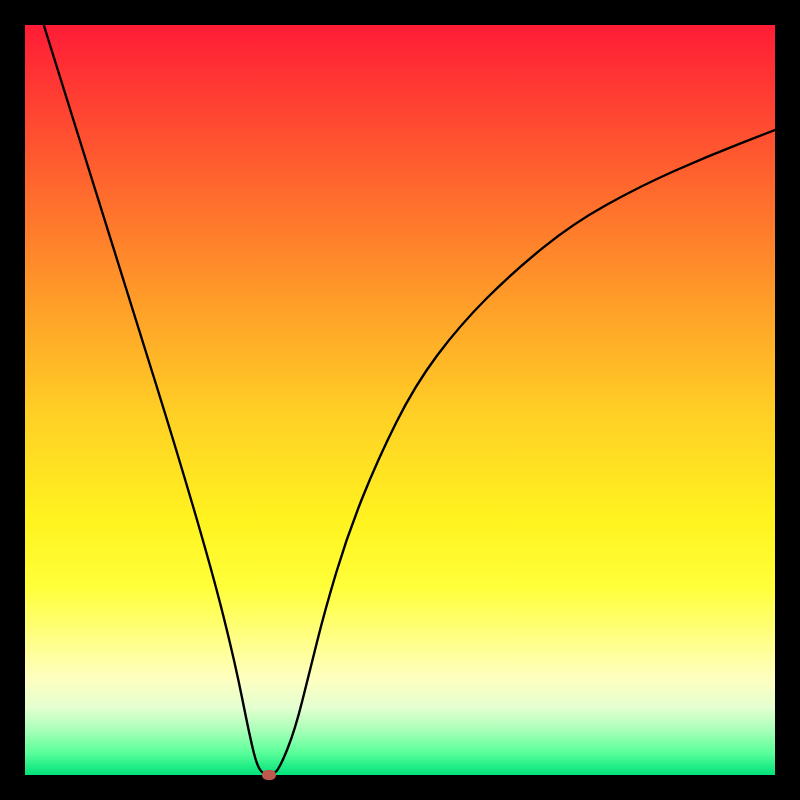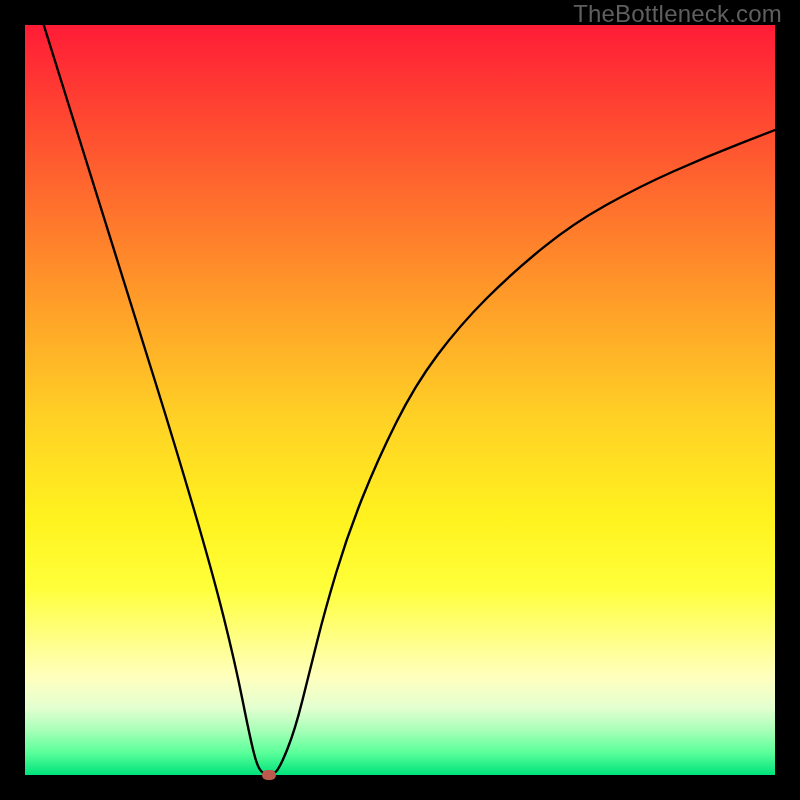--- a/index.html
+++ b/index.html
@@ -58,7 +58,6 @@
 <body>
 
 <div class="frame">
-  <div class="watermark">TheBottleneck.com</div>
 
   <div class="plot-area">
     <svg class="curve" viewBox="0 0 750 750" preserveAspectRatio="none">

